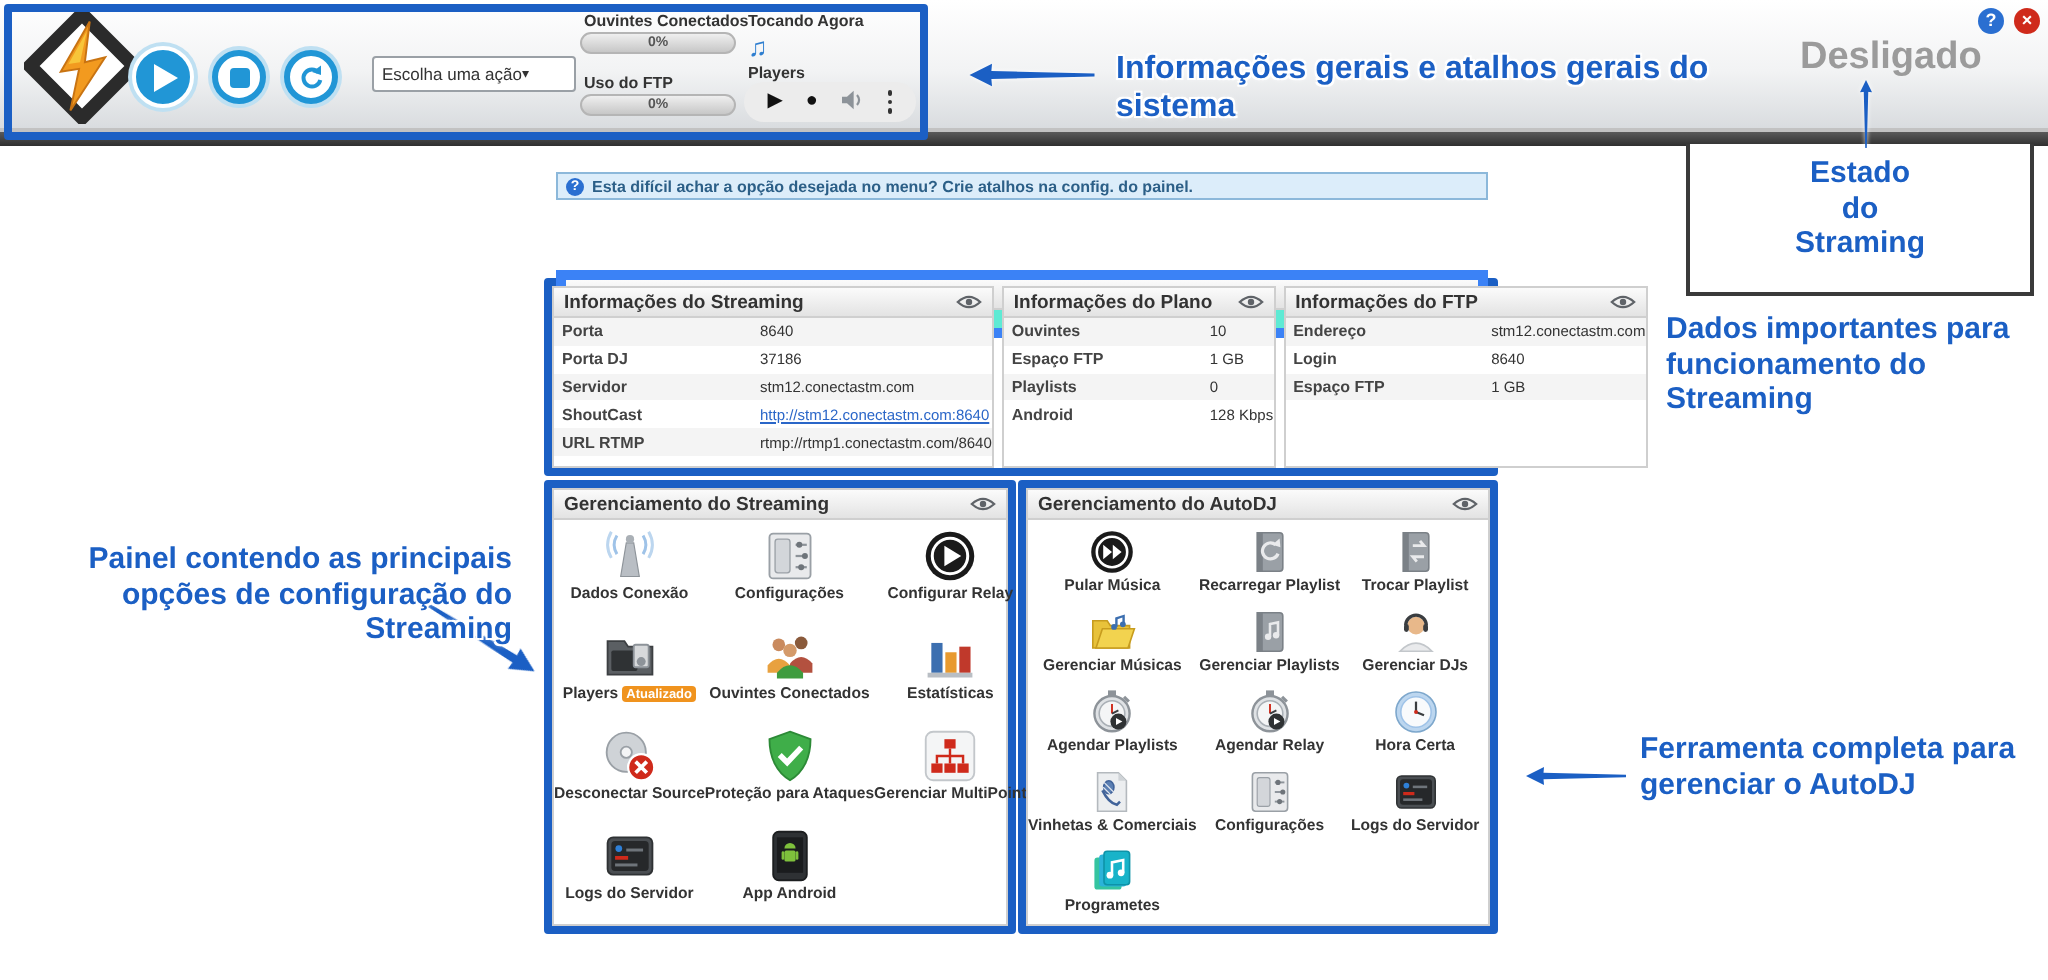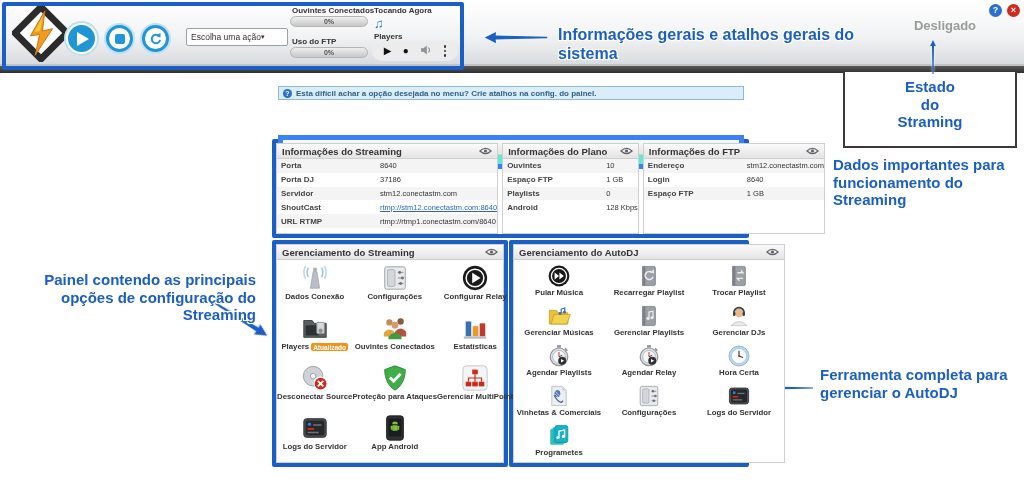--- a/index.html
+++ b/index.html
@@ -43,7 +43,7 @@
   #kebab i { width:2.5px; height:2.5px; background:#333; border-radius:50%; }
   #note { position:absolute; left:374px; top:16px; font-size:13px; color:#2f7fd0; }
   #status-text { position:absolute; left:900px; top:18px; width:90px; text-align:center;
-    font-size:13px; font-weight:bold; color:#9b9b9b; }
+    font-size:19px; font-weight:bold; color:#9b9b9b; }
   .win-ico { position:absolute; top:4px; width:13px; height:13px; border-radius:50%;
     color:#fff; font-size:9px; font-weight:bold; text-align:center; line-height:13px; cursor:pointer; }
   #win-help { left:989px; background:#2a6fd1; }

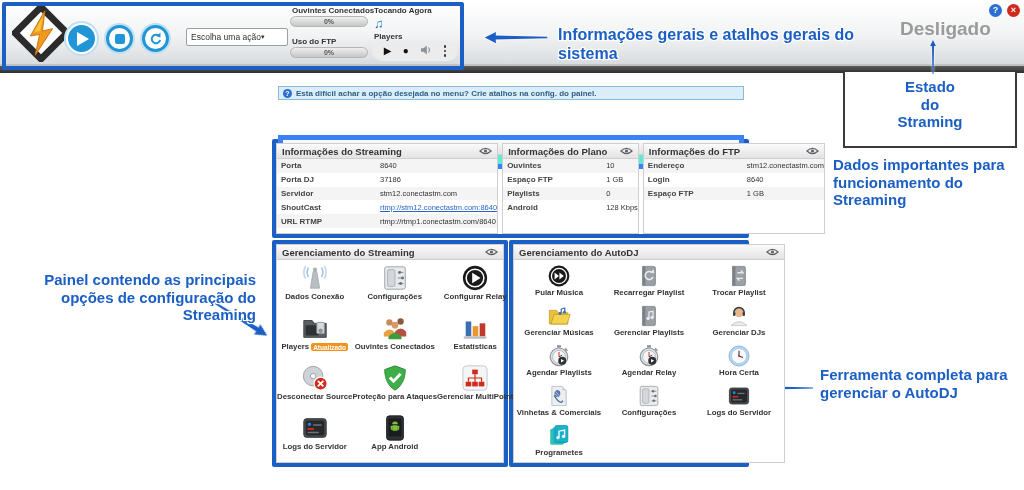--- a/index.html
+++ b/index.html
@@ -247,7 +247,7 @@
           </div>
           <div class="irow">
             <span class="lbl">ShoutCast</span>
-            <a class="val">rtmp://stm12.conectastm.com:8640</a>
+            <a class="val">http://stm12.conectastm.com:8640</a>
           </div>
           <div class="irow">
             <span class="lbl">URL RTMP</span>

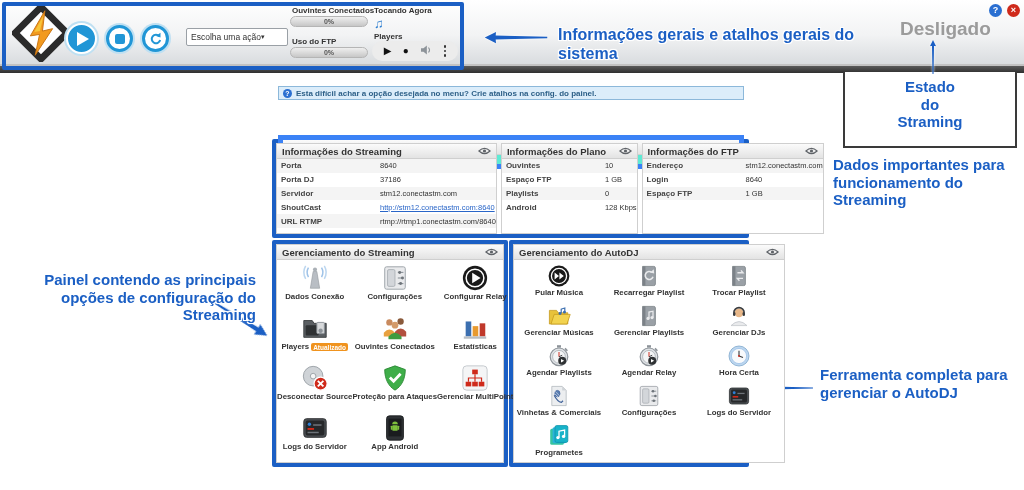--- a/index.html
+++ b/index.html
@@ -84,7 +84,7 @@
   .irow a.val { color:#2a66c8; text-decoration:underline; cursor:pointer; }
 
   #p-stream { left:276px; top:244px; width:228px; height:219px; border:1px solid #cfcfcf; position:absolute; background:#fff; }
-  #p-autodj { left:513px; top:244px; width:272px; height:219px; border:1px solid #cfcfcf; position:absolute; background:#fff; }
+  #p-autodj { left:513px; top:244px; width:232px; height:219px; border:1px solid #cfcfcf; position:absolute; background:#fff; }
   .grid { display:grid; grid-template-columns:repeat(3,1fr); justify-items:center; padding-top:4px; }
   #grid-stream { grid-auto-rows:50px; }
   #grid-autodj { grid-auto-rows:40px; }

